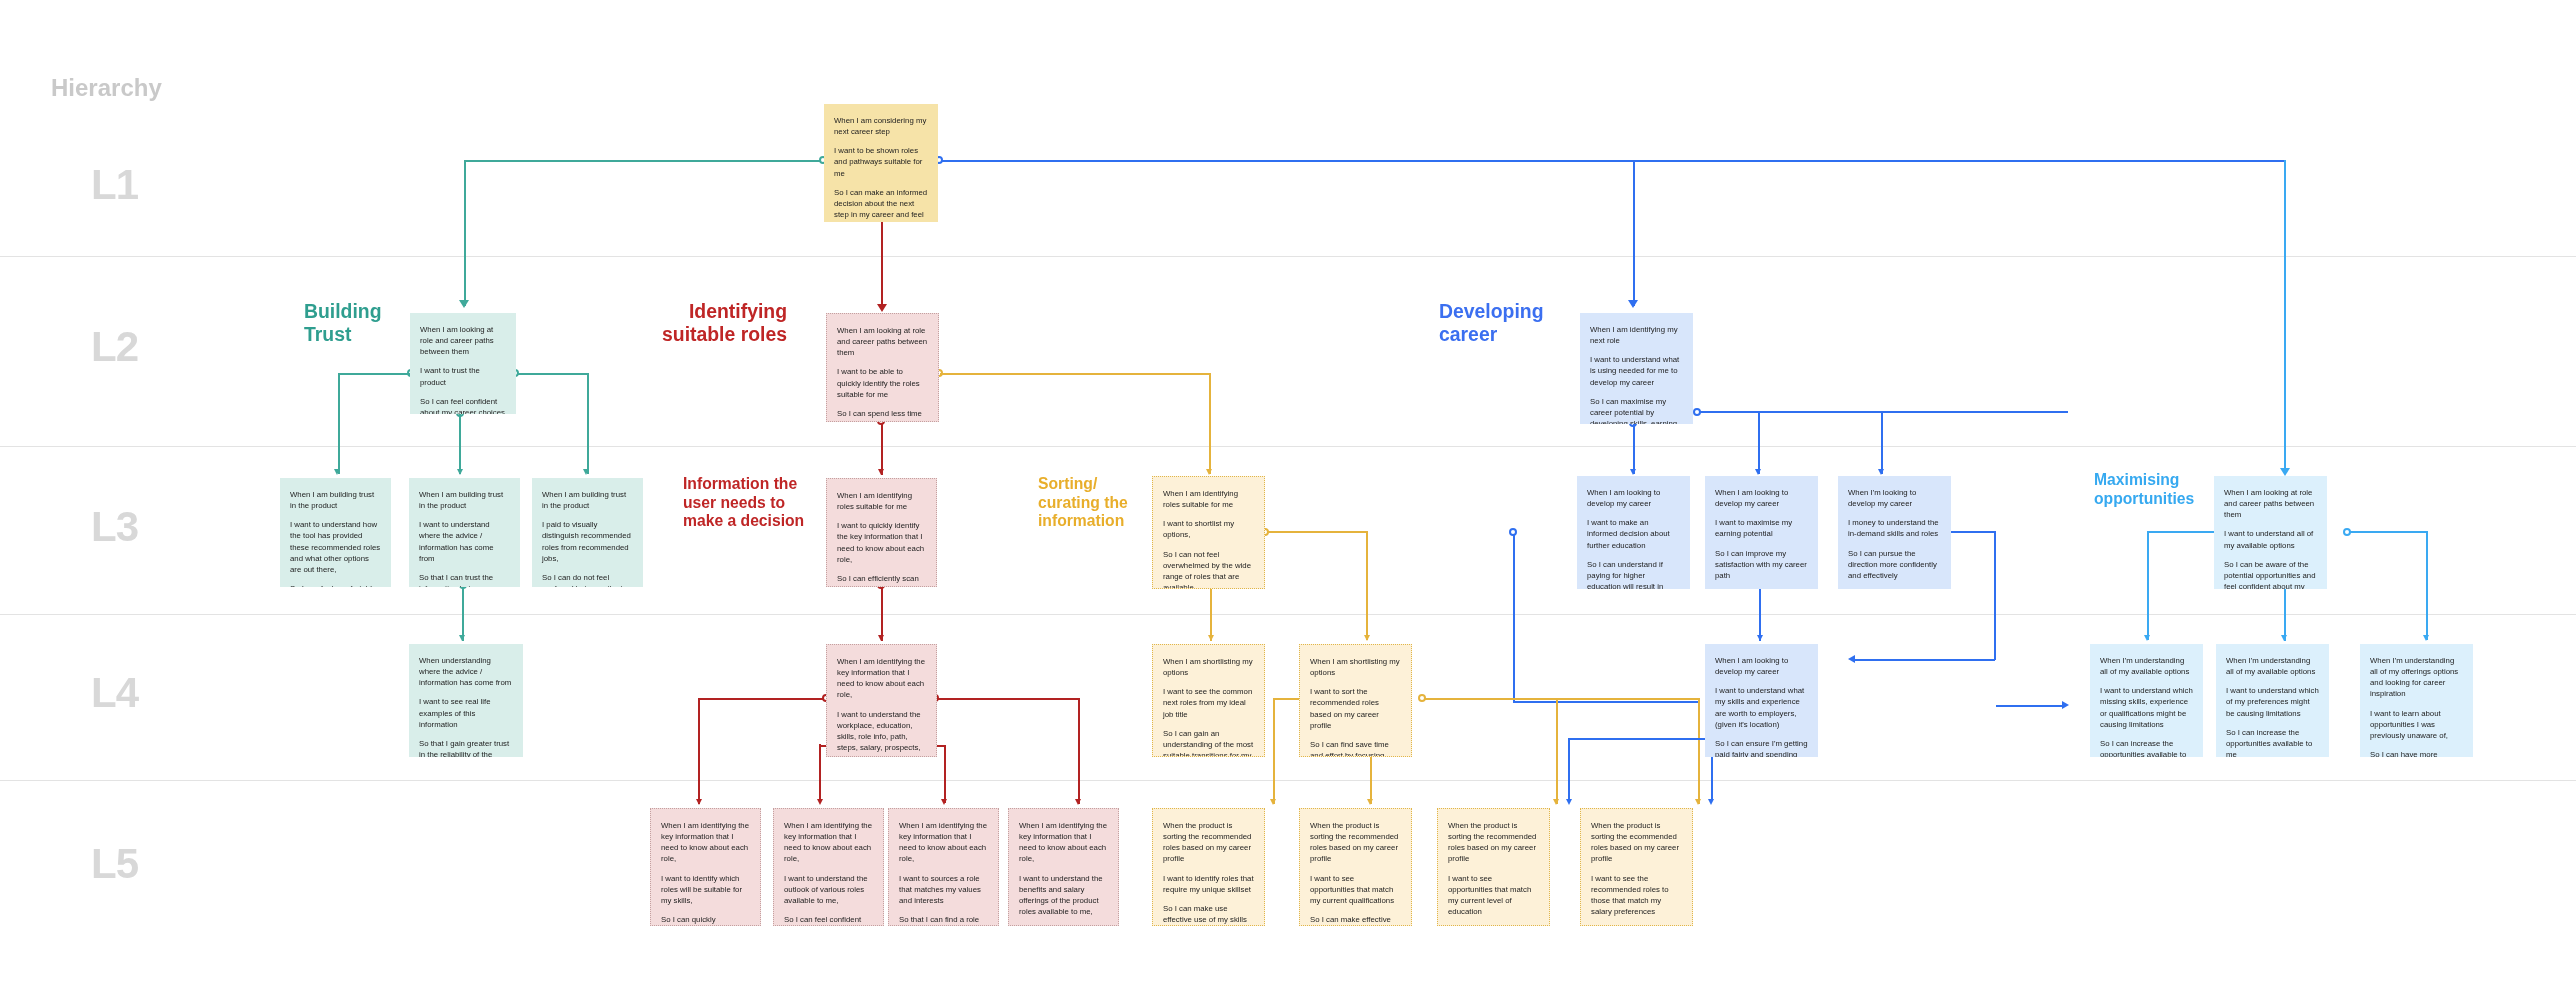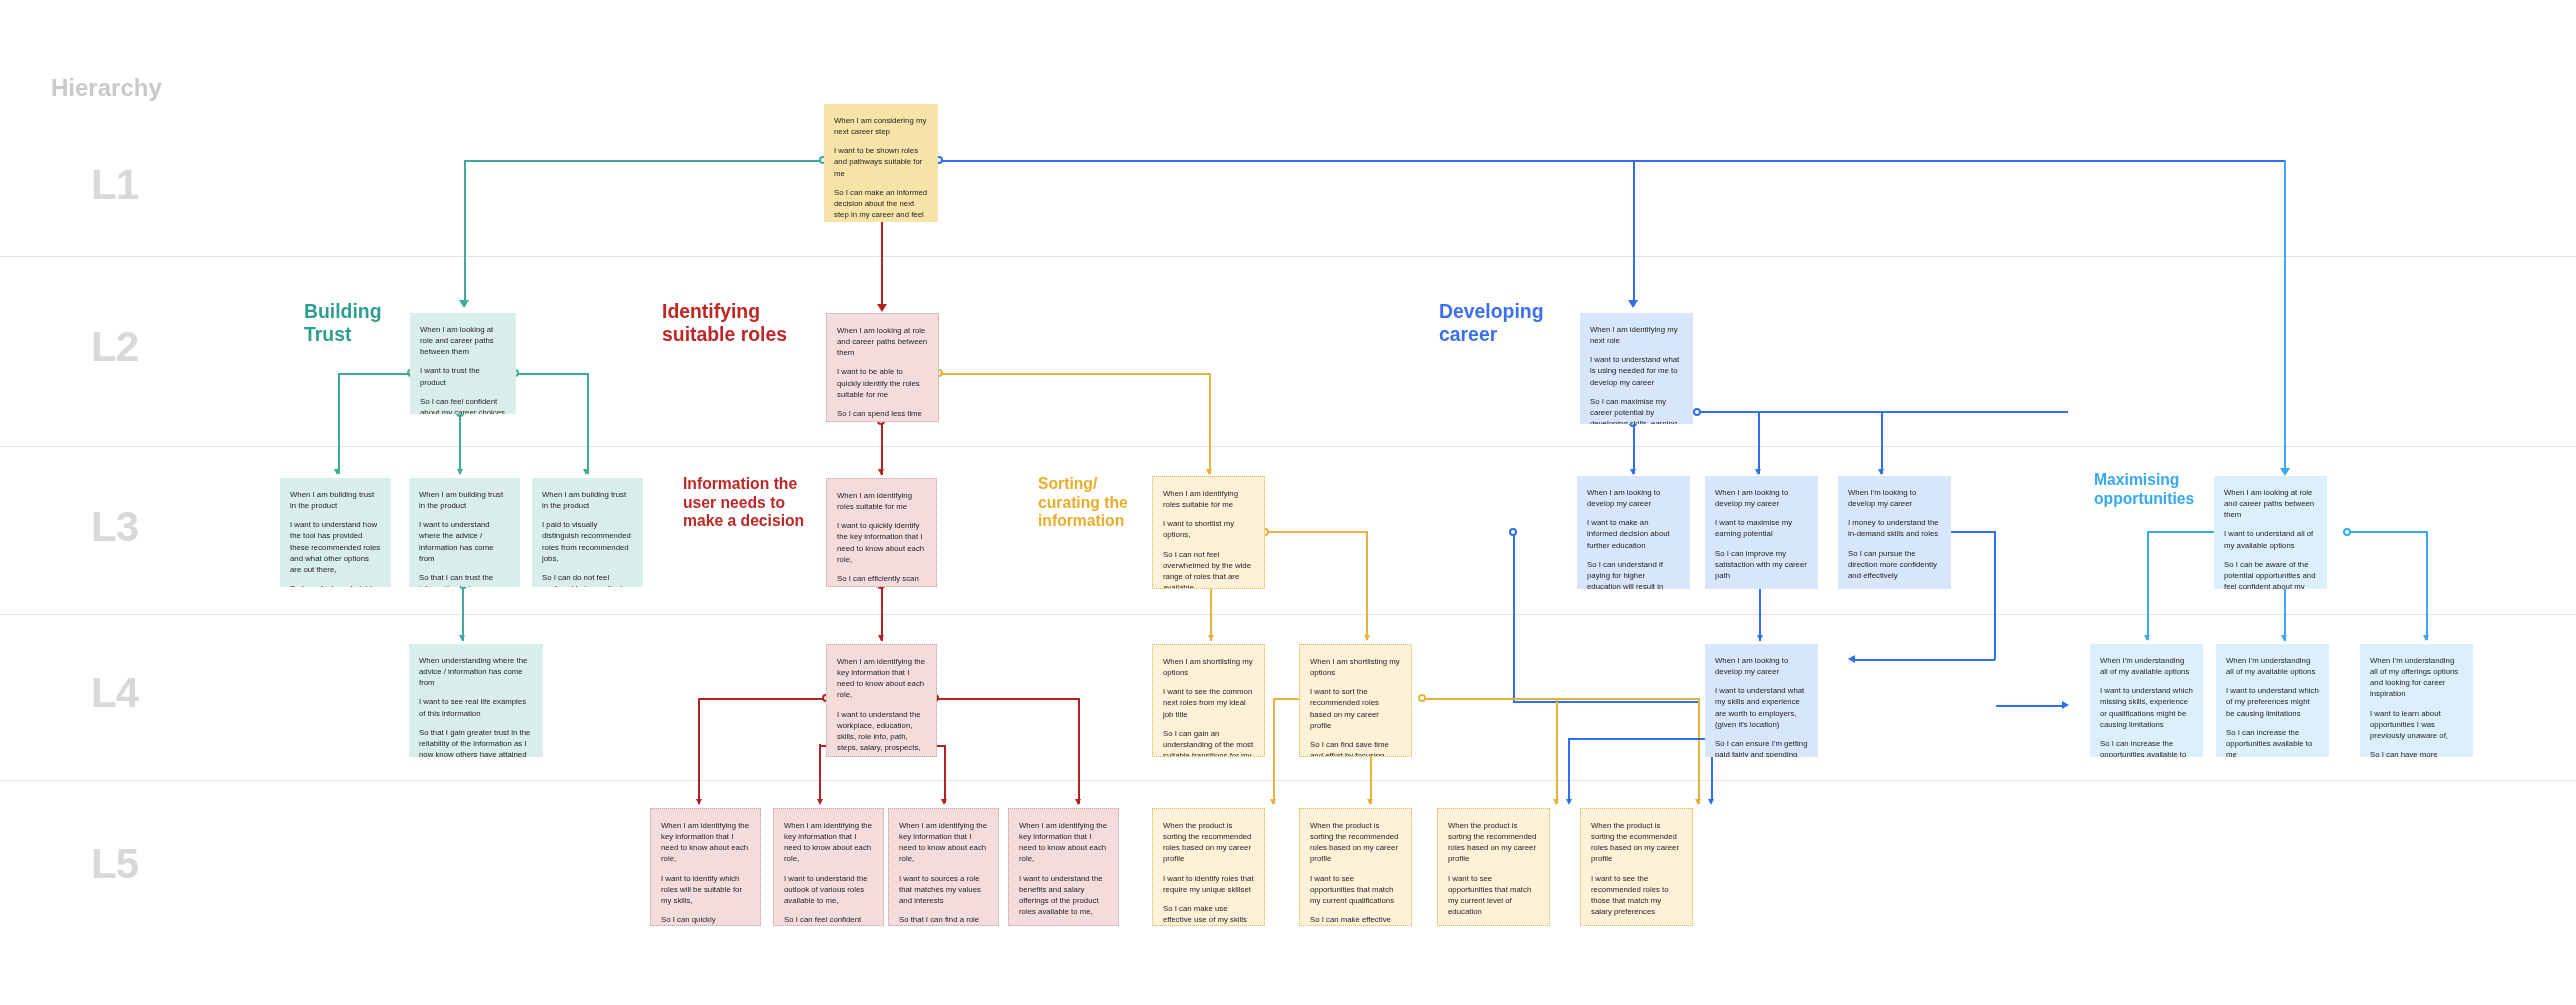--- a/index.html
+++ b/index.html
@@ -251,7 +251,7 @@
 
   <div class="sec-label sec-teal" style="left:304px; top:300px; font-size:19.4px; white-space:pre-line;">Building
 Trust</div>
-  <div class="sec-label sec-red" style="left:662px; top:300px; font-size:19.4px; white-space:pre-line;">Identifying
+  <div class="sec-label sec-red" style="left:662px; top:300px; font-size:19.4px; white-space:pre-line;text-align:right;">Identifying
 suitable roles</div>
   <div class="sec-label sec-blue" style="left:1439px; top:300px; font-size:19.4px; white-space:pre-line;">Developing
 career</div>

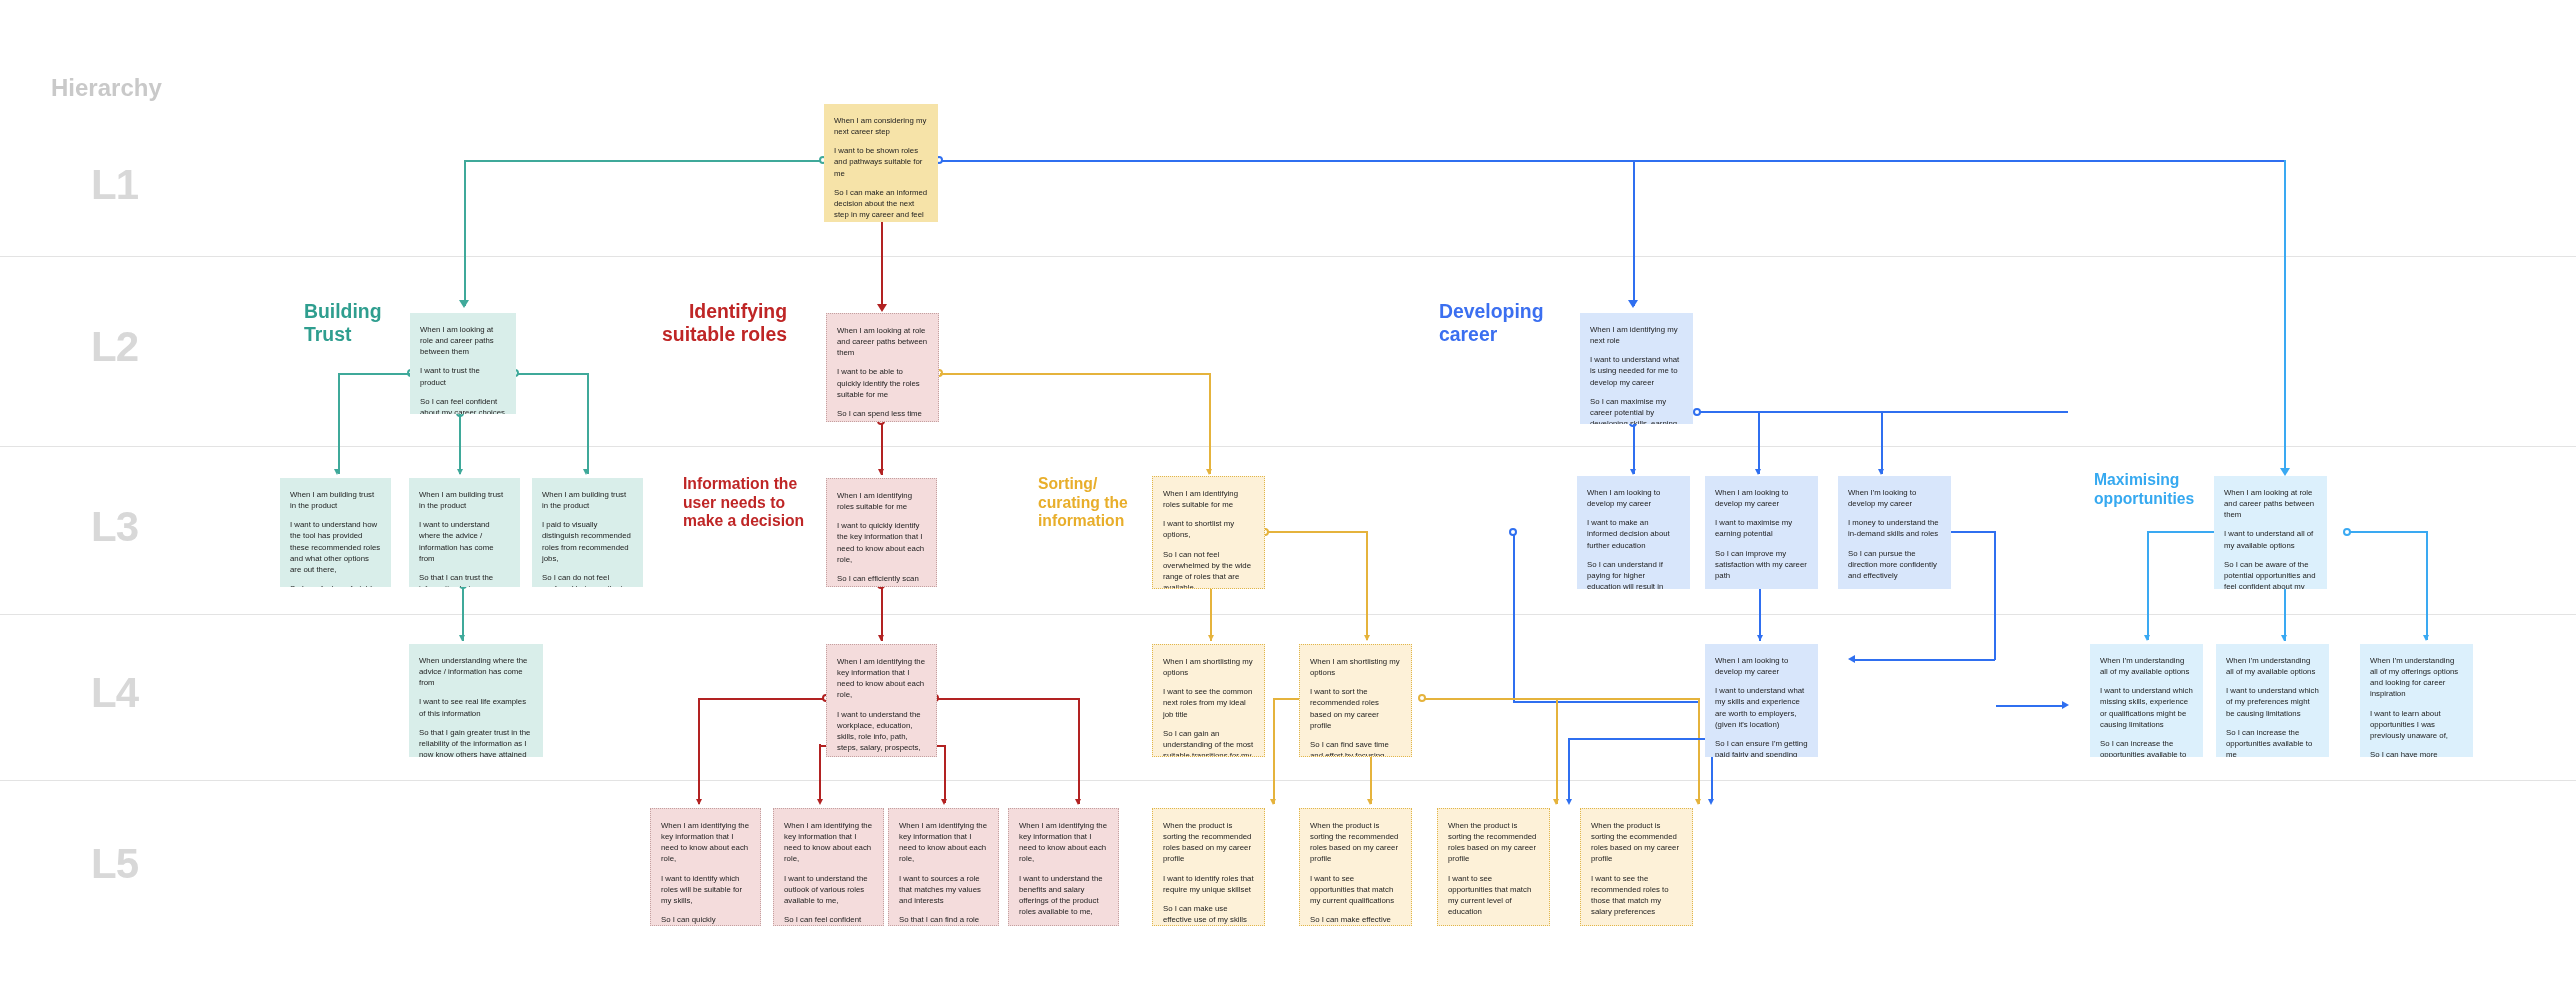--- a/index.html
+++ b/index.html
@@ -336,7 +336,7 @@
     <p>So I can be aware of the potential opportunities and feel confident about my career choices made by using this product</p>
   </div>
 
-  <div class="card c-teal" style="left:409px; top:644px; width:134px; height:113px;">
+  <div class="card c-teal" style="left:409px; top:644px; width:114px; height:113px;">
     <p>When understanding where the advice / information has come from</p>
     <p>I want to see real life examples of this information</p>
     <p>So that I gain greater trust in the reliability of the information as I now know others have attained this salary or made this role transition etc.</p>

